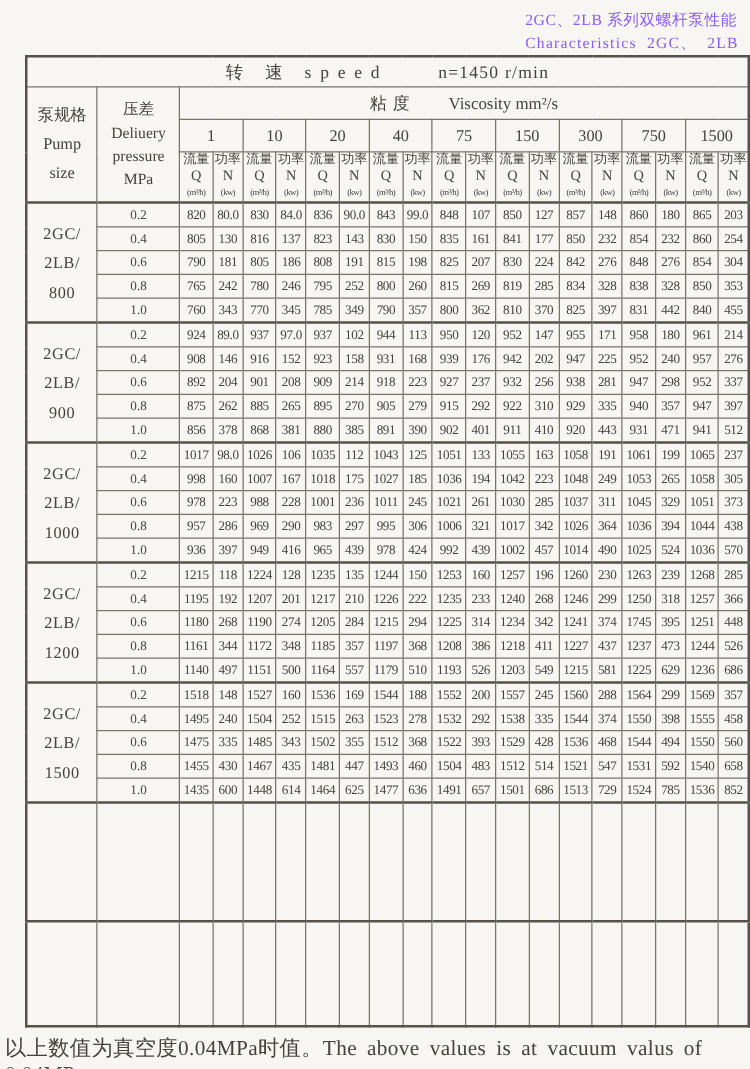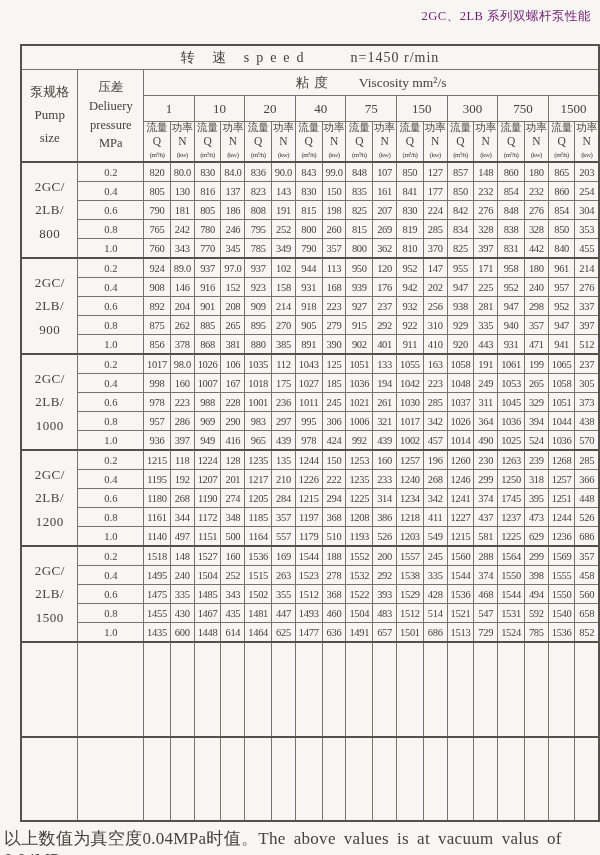--- a/index.html
+++ b/index.html
@@ -11,7 +11,7 @@
   }
   .page-header{
     position:absolute;top:7px;right:9px;
-    font-size:12.5px;line-height:1.45;color:#701a75;letter-spacing:0.5px;
+    font-size:12.5px;line-height:1.45;color:#8b5cf6;letter-spacing:0.5px;
   }
   .page-header .en{letter-spacing:1px;word-spacing:4px;}
   table.pump-table{

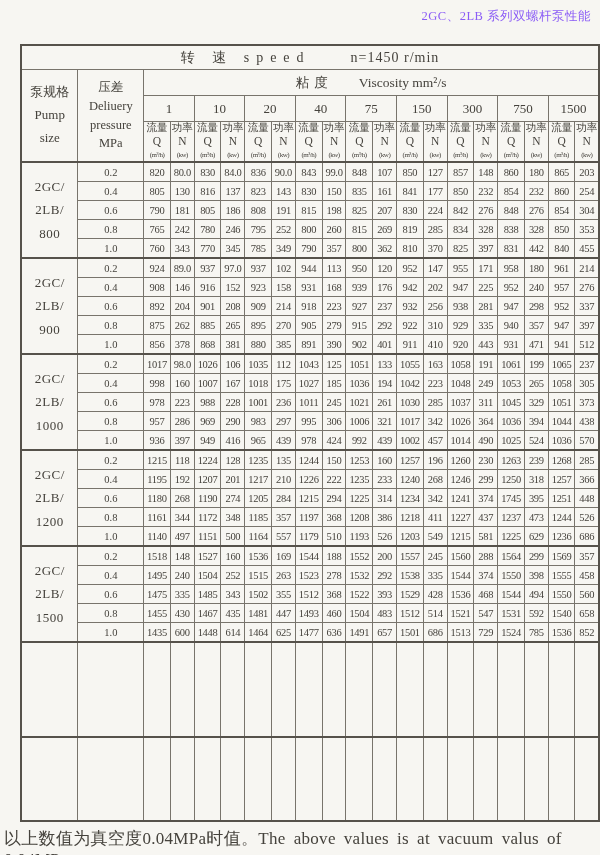--- a/index.html
+++ b/index.html
@@ -50,6 +50,7 @@
 
 <div class="page-header">
   <div>2GC、2LB 系列双螺杆泵性能</div>
+  <div class="en">Characteristics 2GC、 2LB</div>
 </div>
 
 <table class="pump-table">

